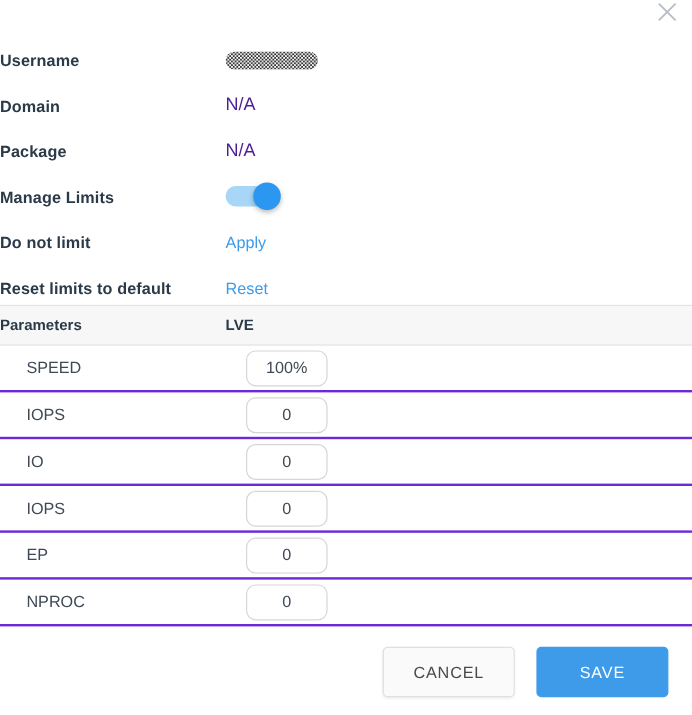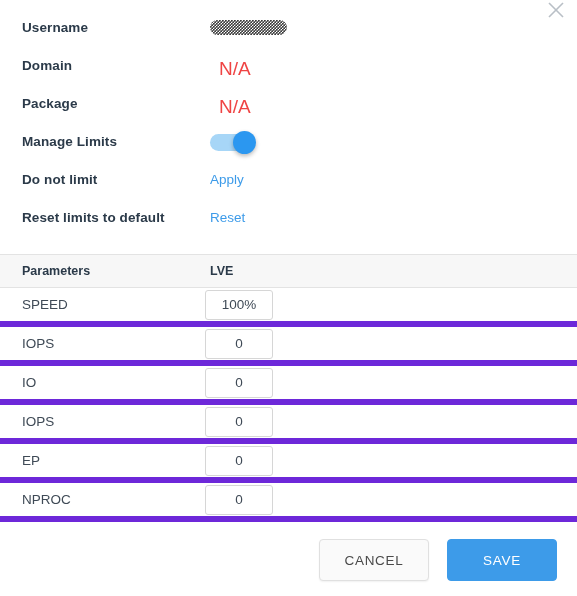--- a/index.html
+++ b/index.html
@@ -48,9 +48,8 @@
   }
   .info-row {
     display: flex;
-    align-items: flex-start;
+    align-items: flex-end;
     height: 38px;
-    padding-left: 22px;
     box-sizing: border-box;
   }
   .info-label {

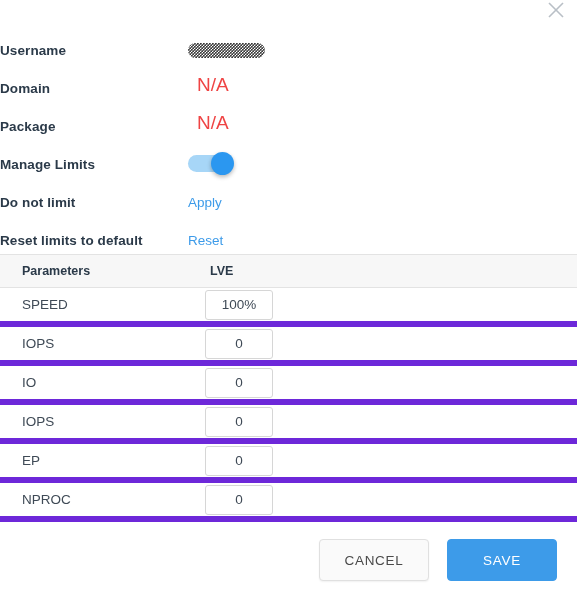--- a/index.html
+++ b/index.html
@@ -60,9 +60,8 @@
     letter-spacing: 0.1px;
   }
   .info-value {
-    color: #ef4444;
-    font-size: 19px;
-    margin-left: 9px;
+    color: #4c1d95;
+    font-size: 15px;
   }
   .info-link {
     color: #3d9be9;

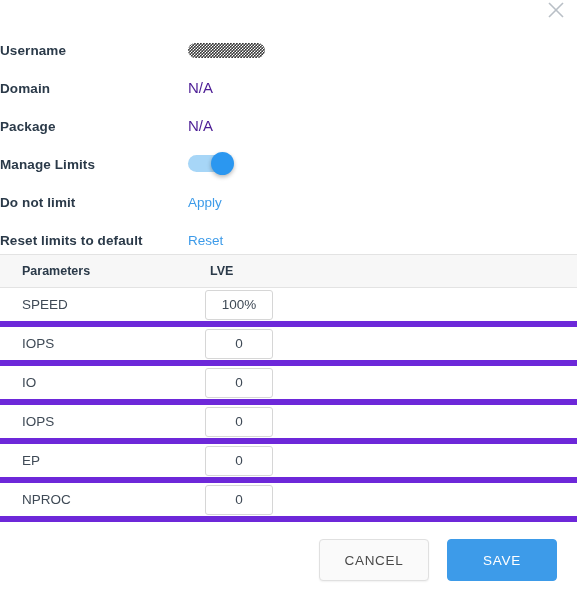--- a/index.html
+++ b/index.html
@@ -116,7 +116,6 @@
     height: 33px;
     background: #f7f7f7;
     border-bottom: 1px solid #e3e3e3;
-    padding-left: 22px;
     box-sizing: border-box;
   }
   .params-head .col-param {

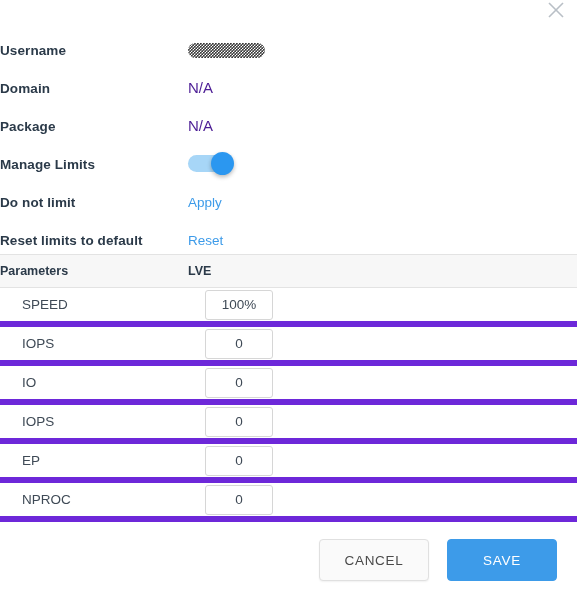--- a/index.html
+++ b/index.html
@@ -134,7 +134,7 @@
     display: flex;
     align-items: center;
     height: 39px;
-    border-bottom: 6px solid #6d28d9;
+    border-bottom: 2px solid #6d28d9;
     padding-left: 22px;
     box-sizing: border-box;
   }

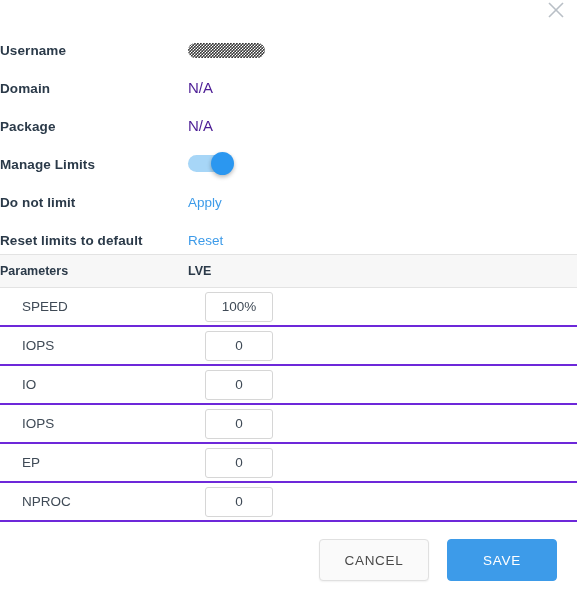--- a/index.html
+++ b/index.html
@@ -147,7 +147,7 @@
     width: 68px;
     height: 30px;
     border: 1px solid #d6d6d6;
-    border-radius: 3px;
+    border-radius: 8px;
     background: #ffffff;
     text-align: center;
     font-family: "Liberation Sans", sans-serif;

